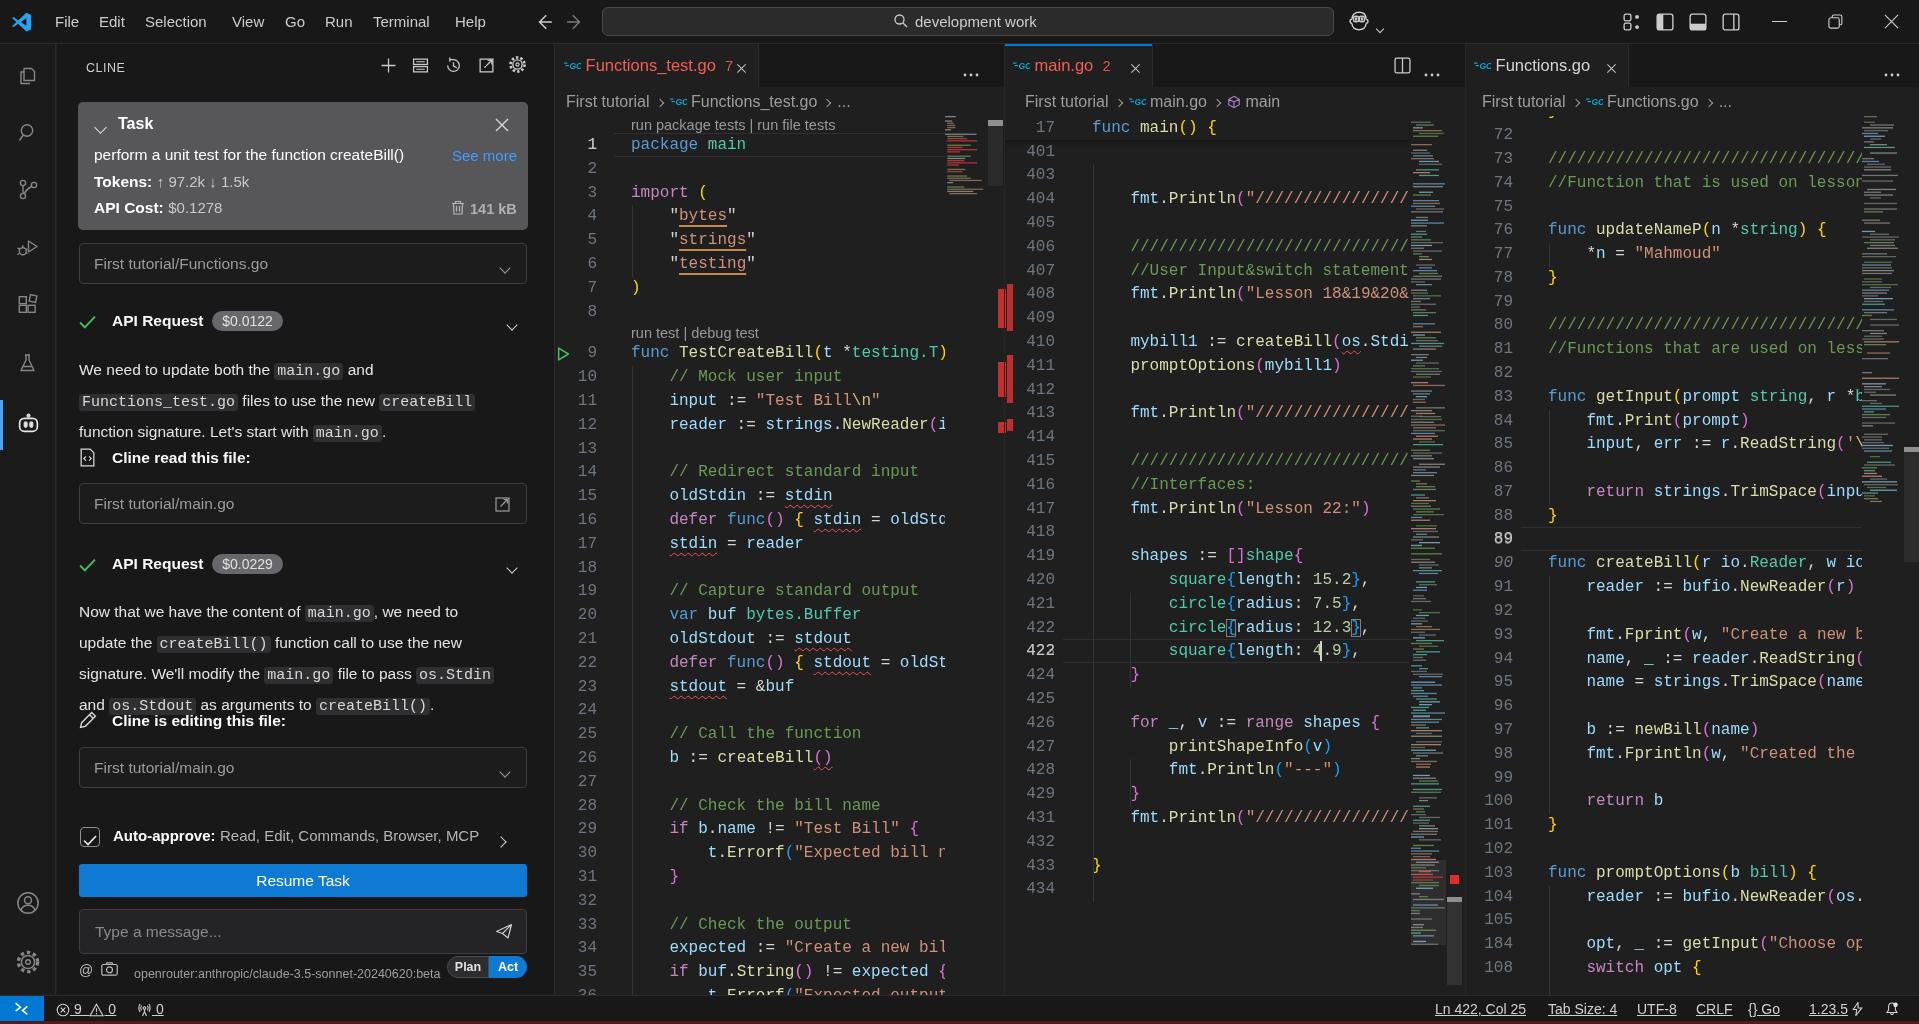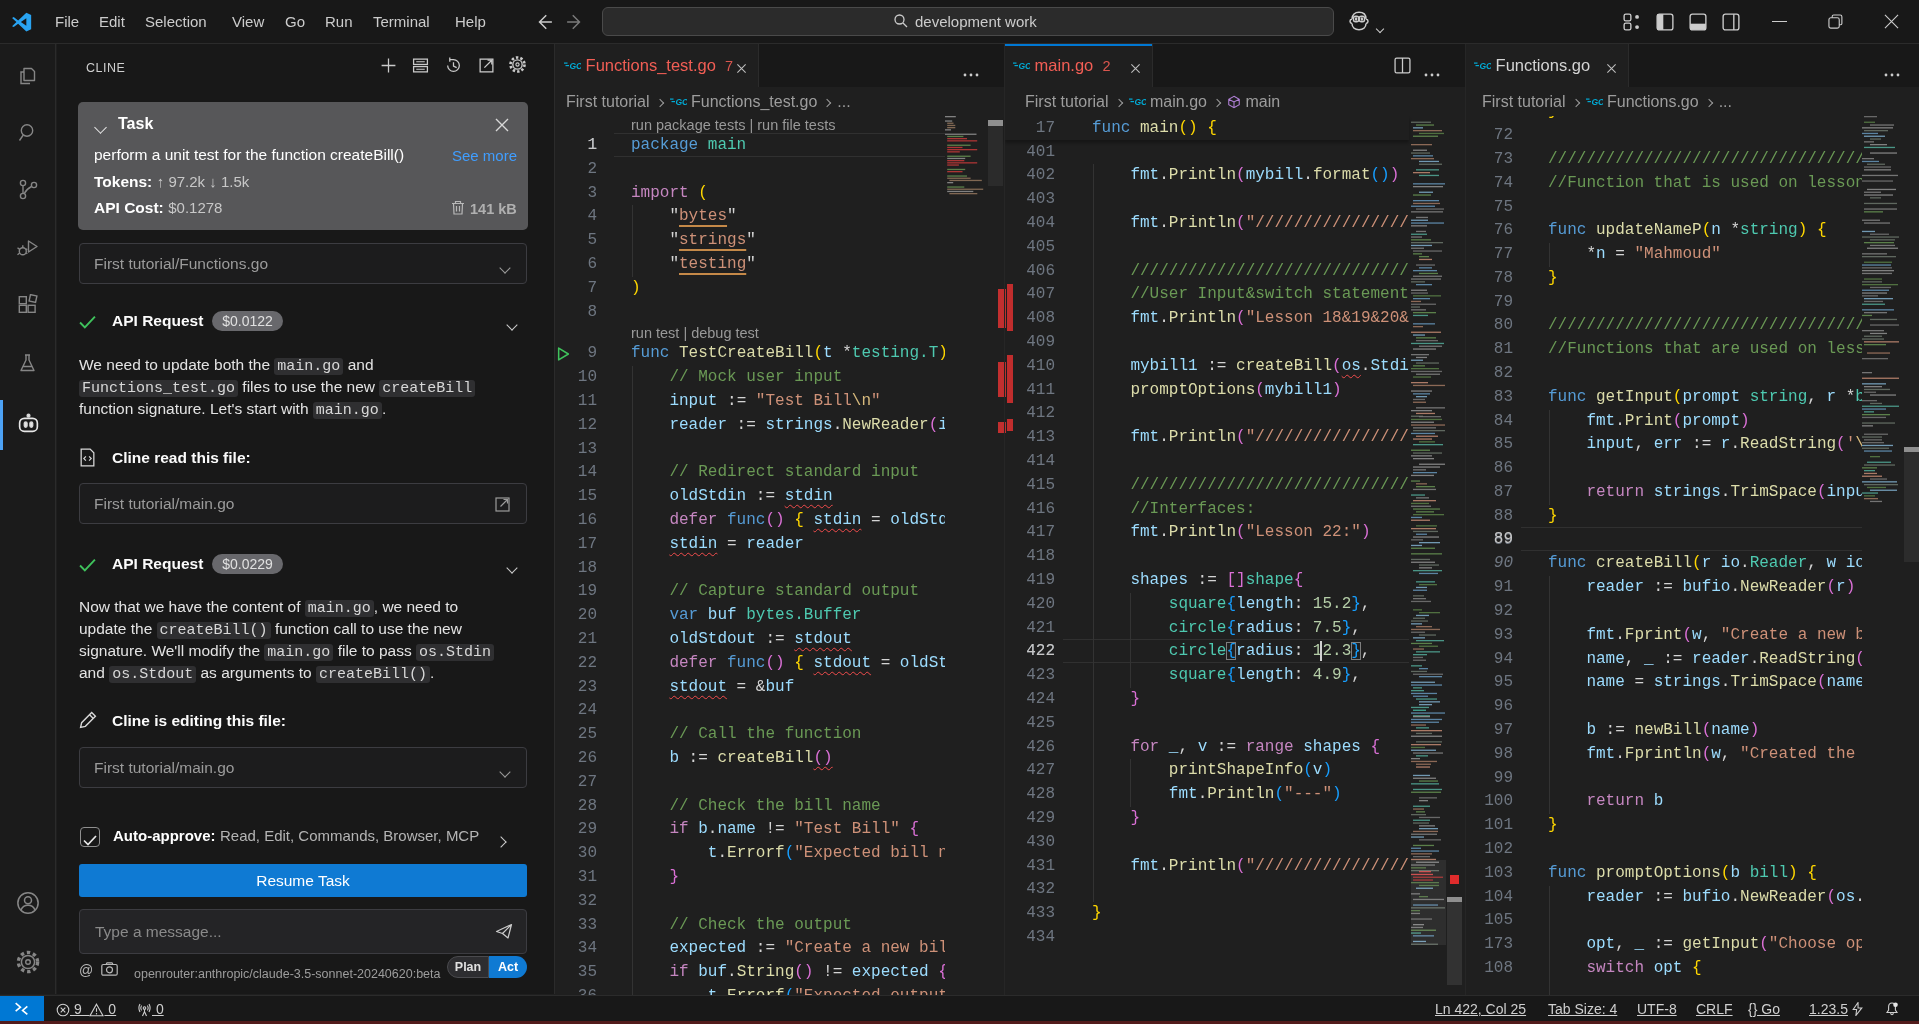--- a/index.html
+++ b/index.html
@@ -378,7 +378,6 @@
 <div class="codepane" style="left:1005px;width:404px;height:879px;">
     <div style="position:relative;top:24.6px;">
       <div class="crow"><span class="num" style="left:0;width:50px;">401</span><span class="cd" style="left:87px;"></span></div>
-      <div class="crow"><span class="num" style="left:0;width:50px;">402</span><span class="cd" style="left:87px;"><span class="v">    fmt</span><span class="p">.</span><span class="f">Println</span><span class="b2">(</span><span class="v">mybill</span><span class="p">.</span><span class="f">format</span><span class="b3">()</span><span class="b2">)</span></span></div>
       <div class="crow"><span class="num" style="left:0;width:50px;">403</span><span class="cd" style="left:87px;"></span></div>
       <div class="crow"><span class="num" style="left:0;width:50px;">404</span><span class="cd" style="left:87px;"><span class="v">    fmt</span><span class="p">.</span><span class="f">Println</span><span class="b2">(</span><span class="s">"////////////////////////</span></span></div>
       <div class="crow"><span class="num" style="left:0;width:50px;">405</span><span class="cd" style="left:87px;"></span></div>

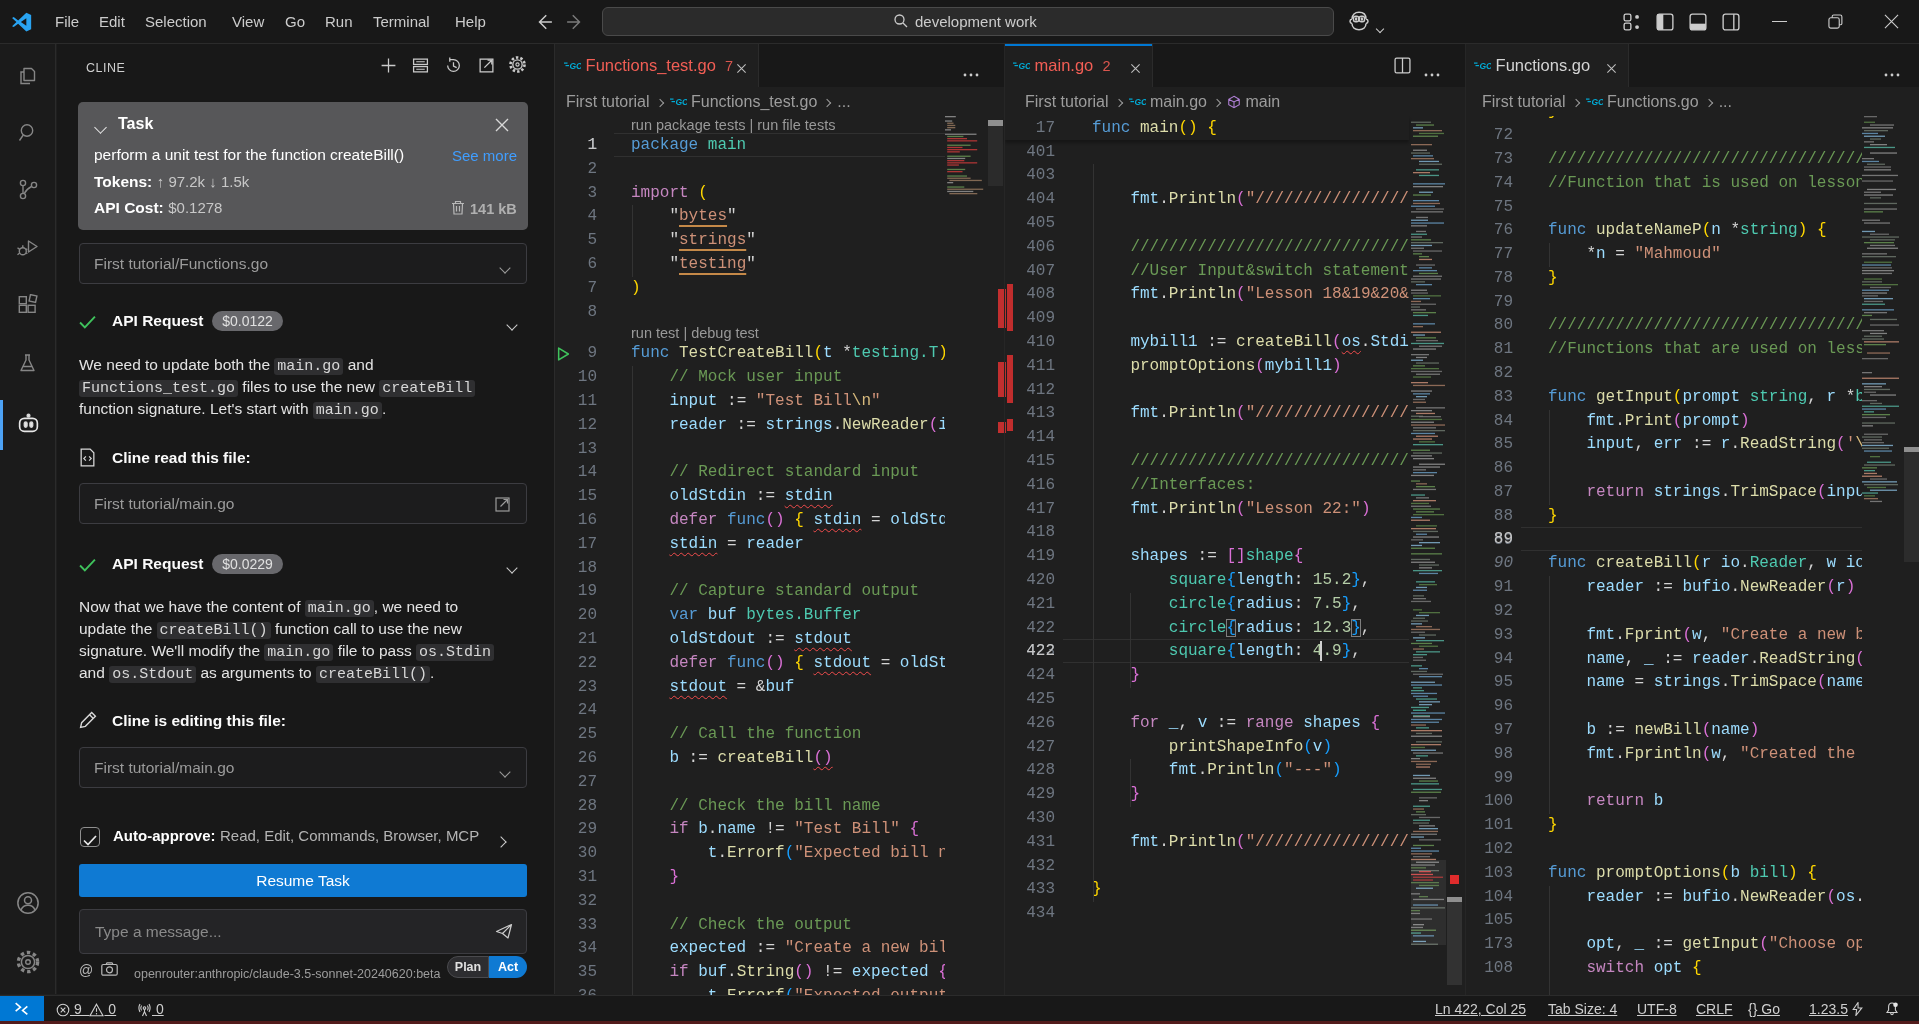--- a/index.html
+++ b/index.html
@@ -18,7 +18,7 @@
 .sbx{position:absolute;}
 .filebox{position:absolute;left:22px;width:448px;height:41px;border:1px solid #3c3c41;border-radius:4px;background:#1c1c1d;color:#9b9b9b;font-size:15.5px;line-height:39px;padding-left:14px;}
 .codechip{font-family:"Liberation Mono",monospace;font-size:15px;background:#2f2f31;border-radius:3px;padding:0px 3px;color:#d8d8d8;}
-.ptext{font-size:15.5px;color:#e3e3e3;line-height:20px;}
+.ptext{font-size:15.5px;color:#e3e3e3;line-height:29px;}
 .btitle{font-weight:bold;color:#fbfbfb;font-size:15.5px;}
 .badge{display:inline-block;background:#68686c;color:#e0e0e0;font-size:14px;border-radius:11px;padding:2px 10px;font-weight:normal;}
 .chev{display:inline-block;width:9px;height:9px;border-right:1.6px solid #b6b6b6;border-bottom:1.6px solid #b6b6b6;}

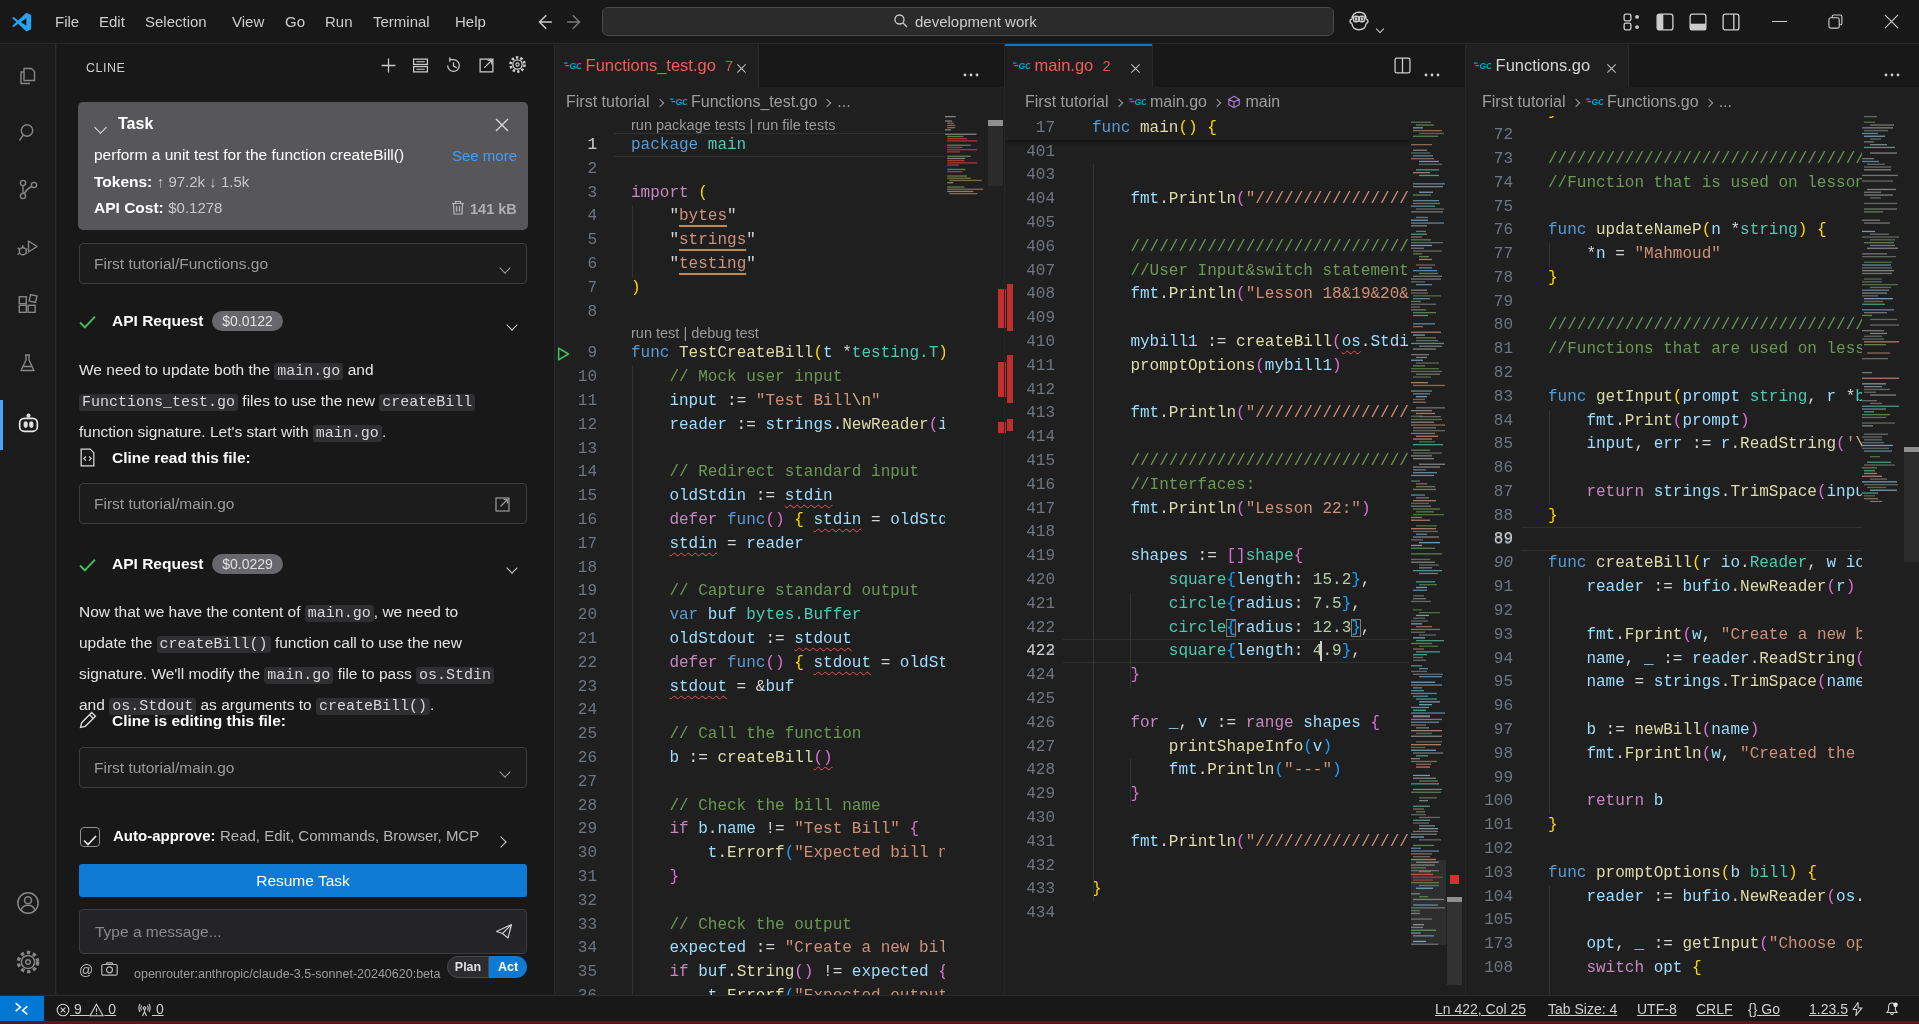--- a/index.html
+++ b/index.html
@@ -405,7 +405,6 @@
       <div class="crow"><span class="num" style="left:0;width:50px;">427</span><span class="cd" style="left:87px;"><span class="f">        printShapeInfo</span><span class="b3">(</span><span class="v">v</span><span class="b3">)</span></span></div>
       <div class="crow"><span class="num" style="left:0;width:50px;">428</span><span class="cd" style="left:87px;"><span class="v">        fmt</span><span class="p">.</span><span class="f">Println</span><span class="b3">(</span><span class="s">"---"</span><span class="b3">)</span></span></div>
       <div class="crow"><span class="num" style="left:0;width:50px;">429</span><span class="cd" style="left:87px;"><span class="b2">    }</span></span></div>
-      <div class="crow"><span class="num" style="left:0;width:50px;">430</span><span class="cd" style="left:87px;"></span></div>
       <div class="crow"><span class="num" style="left:0;width:50px;">431</span><span class="cd" style="left:87px;"><span class="v">    fmt</span><span class="p">.</span><span class="f">Println</span><span class="b2">(</span><span class="s">"////////////////////////</span></span></div>
       <div class="crow"><span class="num" style="left:0;width:50px;">432</span><span class="cd" style="left:87px;"></span></div>
       <div class="crow"><span class="num" style="left:0;width:50px;">433</span><span class="cd" style="left:87px;"><span class="b1">}</span></span></div>

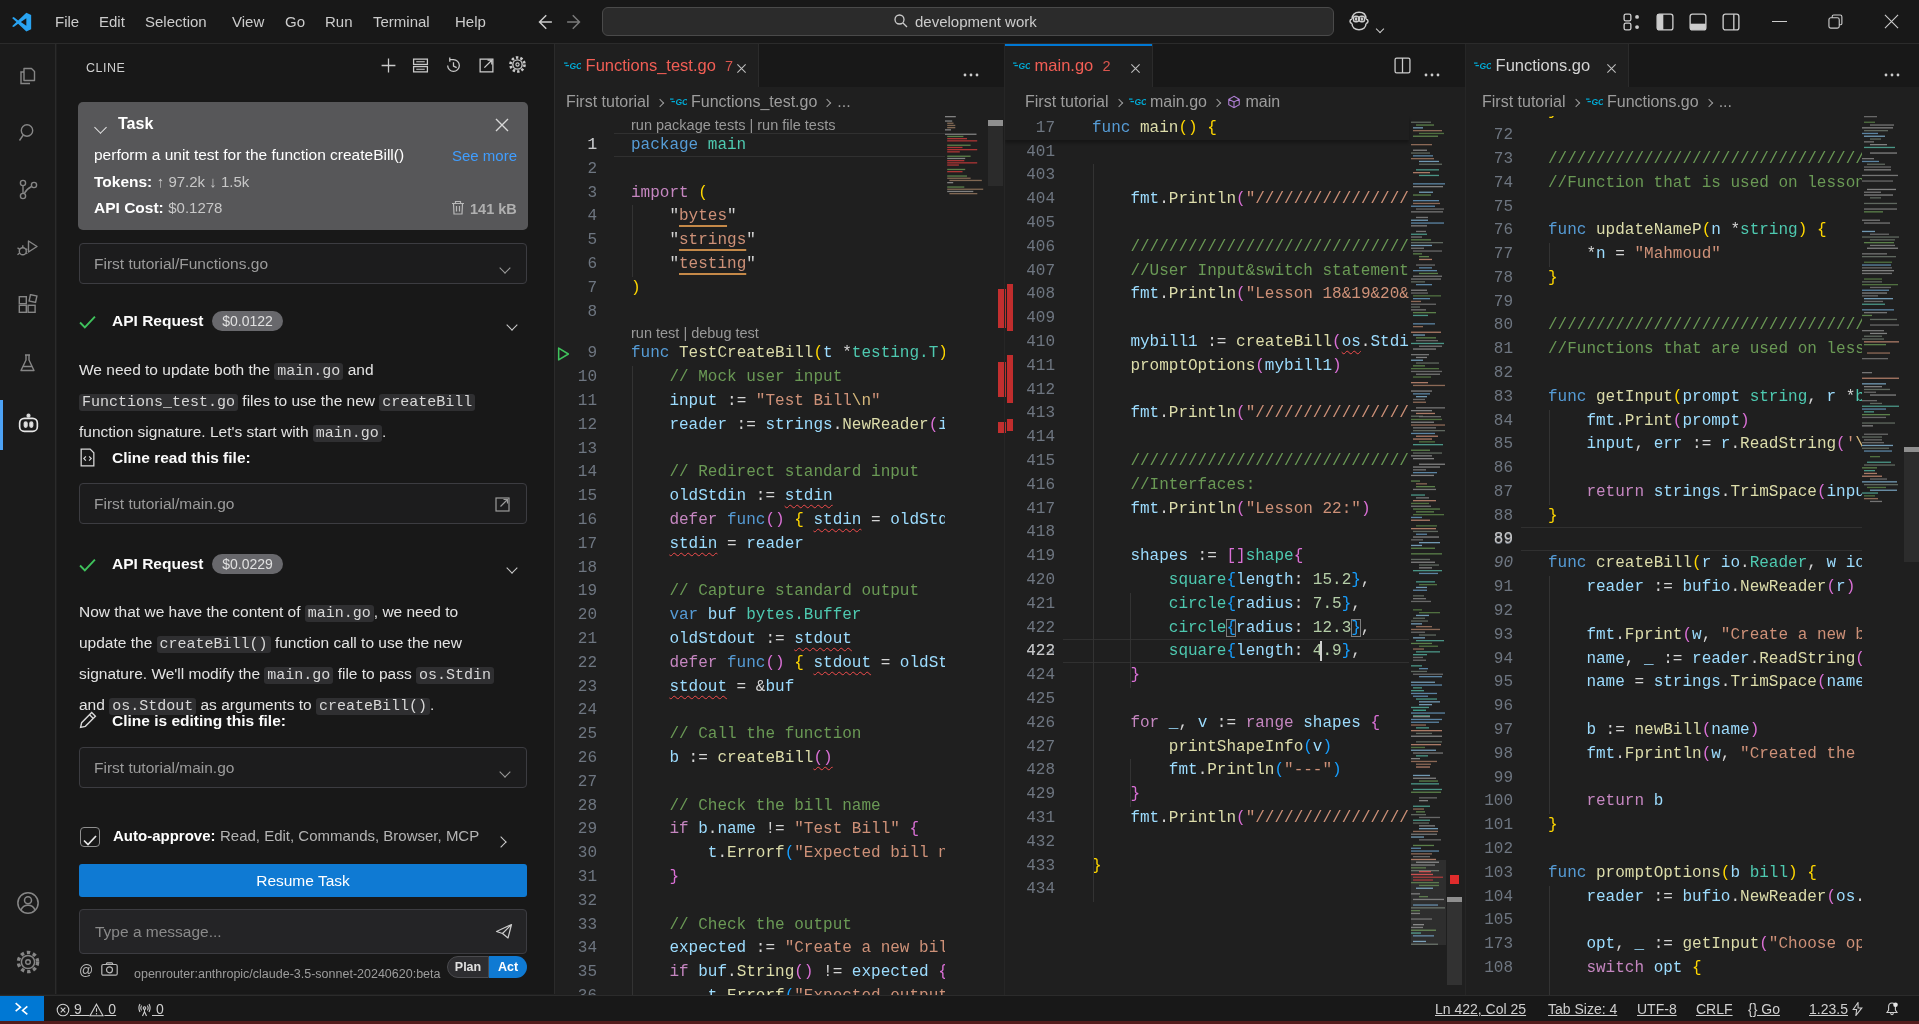--- a/index.html
+++ b/index.html
@@ -448,7 +448,7 @@
       <div class="crow"><span class="num" style="left:0;width:47px;">103</span><span class="cd" style="left:82px;"><span class="k">func </span><span class="f">promptOptions</span><span class="b1">(</span><span class="v">b </span><span class="t">bill</span><span class="b1">)</span><span class="p"> </span><span class="b1">{</span></span></div>
       <div class="crow"><span class="num" style="left:0;width:47px;">104</span><span class="cd" style="left:82px;"><span class="v">    reader</span><span class="p"> := </span><span class="v">bufio</span><span class="p">.</span><span class="f">NewReader</span><span class="b2">(</span><span class="v">os</span><span class="p">.</span></span></div>
       <div class="crow"><span class="num" style="left:0;width:47px;">105</span><span class="cd" style="left:82px;"></span></div>
-      <div class="crow"><span class="num" style="left:0;width:47px;">173</span><span class="cd" style="left:82px;"><span class="v">    opt</span><span class="p">, </span><span class="v">_</span><span class="p"> := </span><span class="f">getInput</span><span class="b2">(</span><span class="s">"Choose opti</span></span></div>
+      <div class="crow"><span class="num" style="left:0;width:47px;">184</span><span class="cd" style="left:82px;"><span class="v">    opt</span><span class="p">, </span><span class="v">_</span><span class="p"> := </span><span class="f">getInput</span><span class="b2">(</span><span class="s">"Choose opti</span></span></div>
       <div class="crow"><span class="num" style="left:0;width:47px;">108</span><span class="cd" style="left:82px;"><span class="c">    switch </span><span class="v">opt</span><span class="p"> </span><span class="b1">{</span></span></div>
     </div>
   </div>

